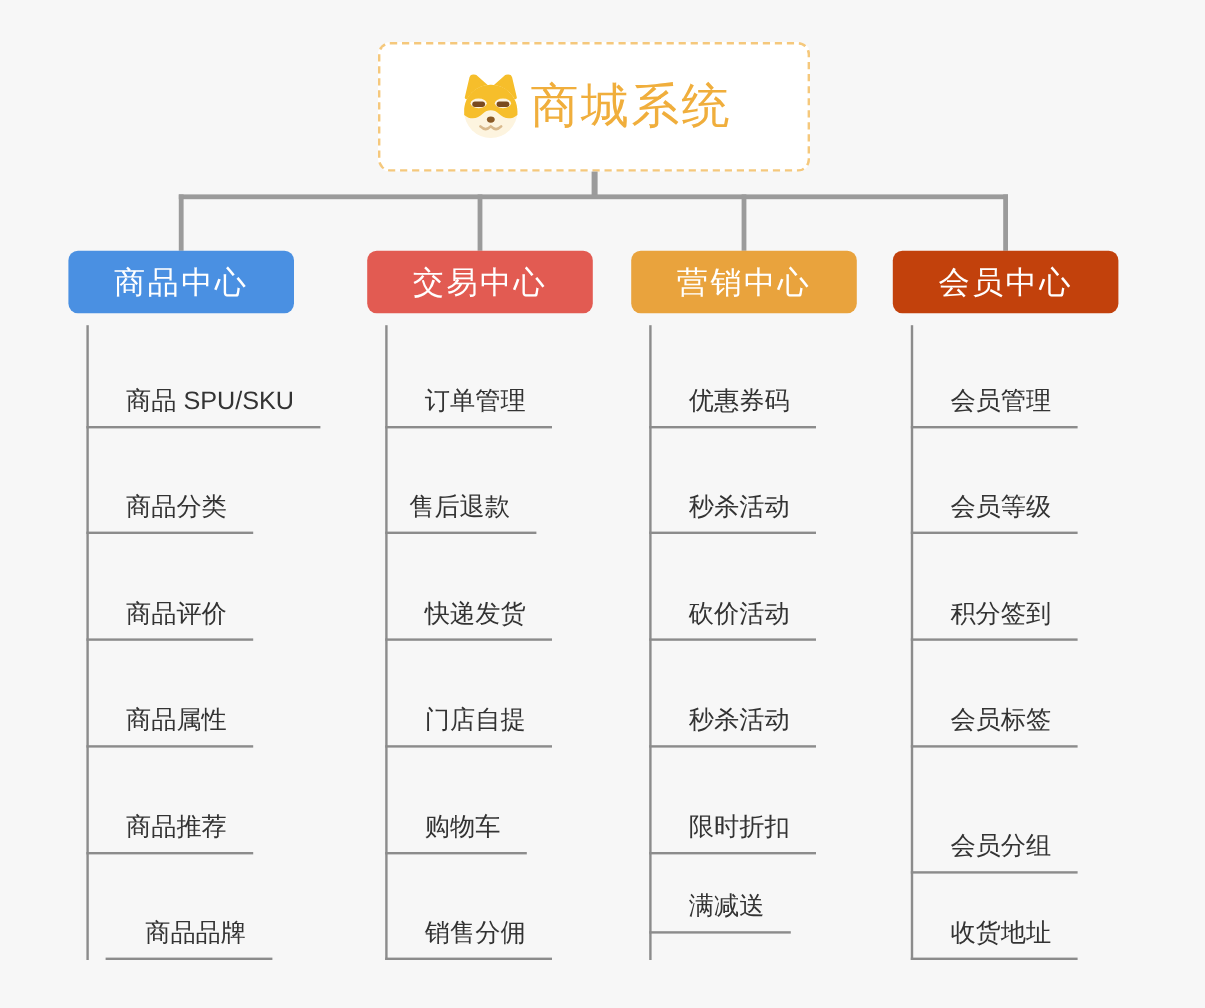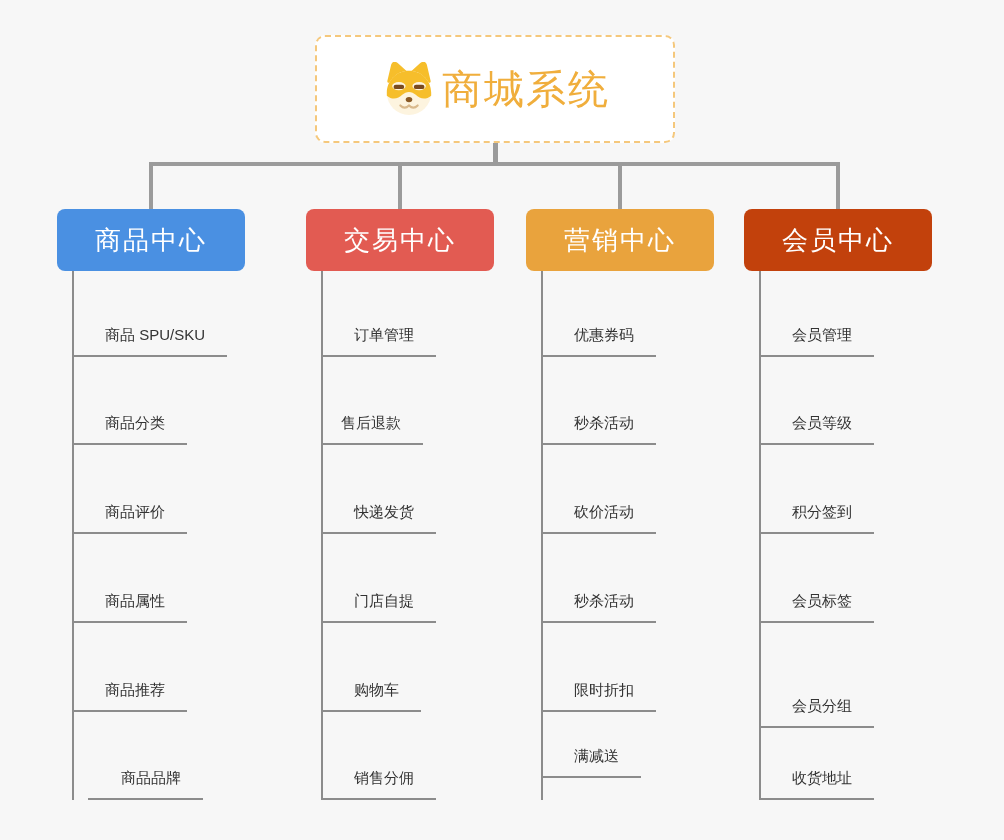--- a/index.html
+++ b/index.html
@@ -17,6 +17,7 @@
     border:2px dashed #f5c87c;border-radius:10px;
     display:flex;align-items:center;justify-content:center;gap:4px;
     cursor:pointer;
+    font-family:Liberation Serif, serif;
   }
   .root-title{
     font-size:40px;letter-spacing:2px;color:#f0ae3c;font-weight:400;

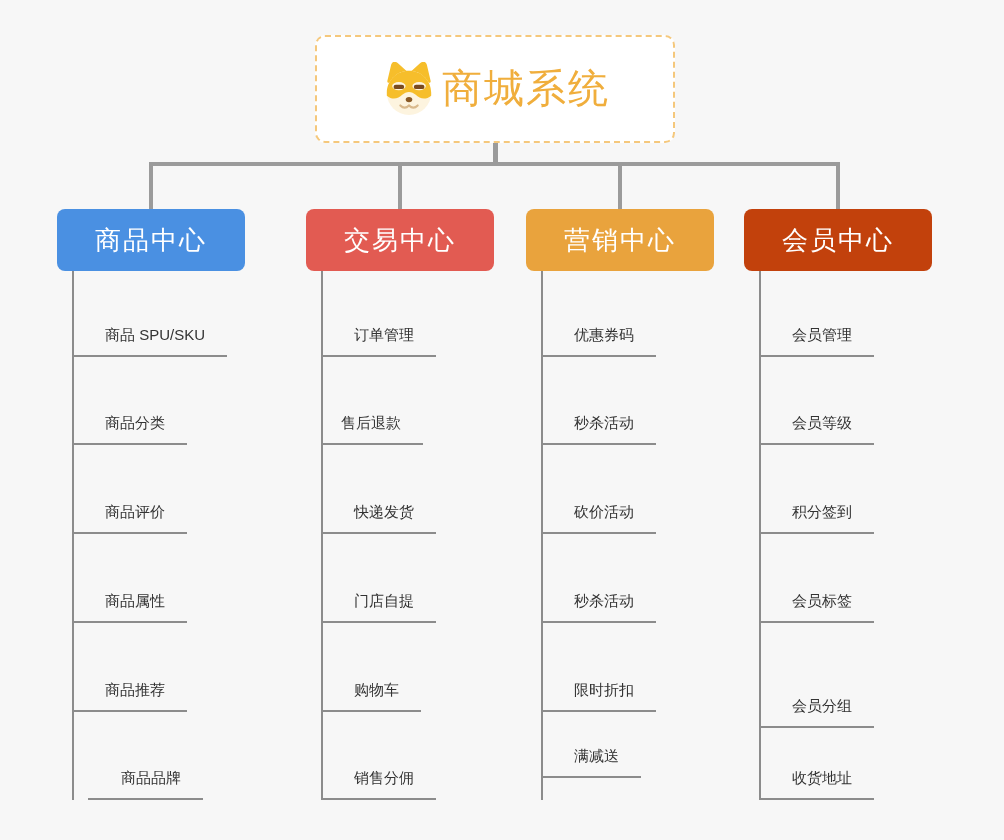--- a/index.html
+++ b/index.html
@@ -30,7 +30,7 @@
 
   
   .branch-header{
-    position:absolute;width:188px;height:62px;border-radius:8px;
+    position:absolute;width:188px;height:52px;border-radius:8px;
     display:flex;align-items:center;justify-content:center;
     color:#ffffff;font-size:26px;letter-spacing:2px;font-weight:400;
     cursor:pointer;

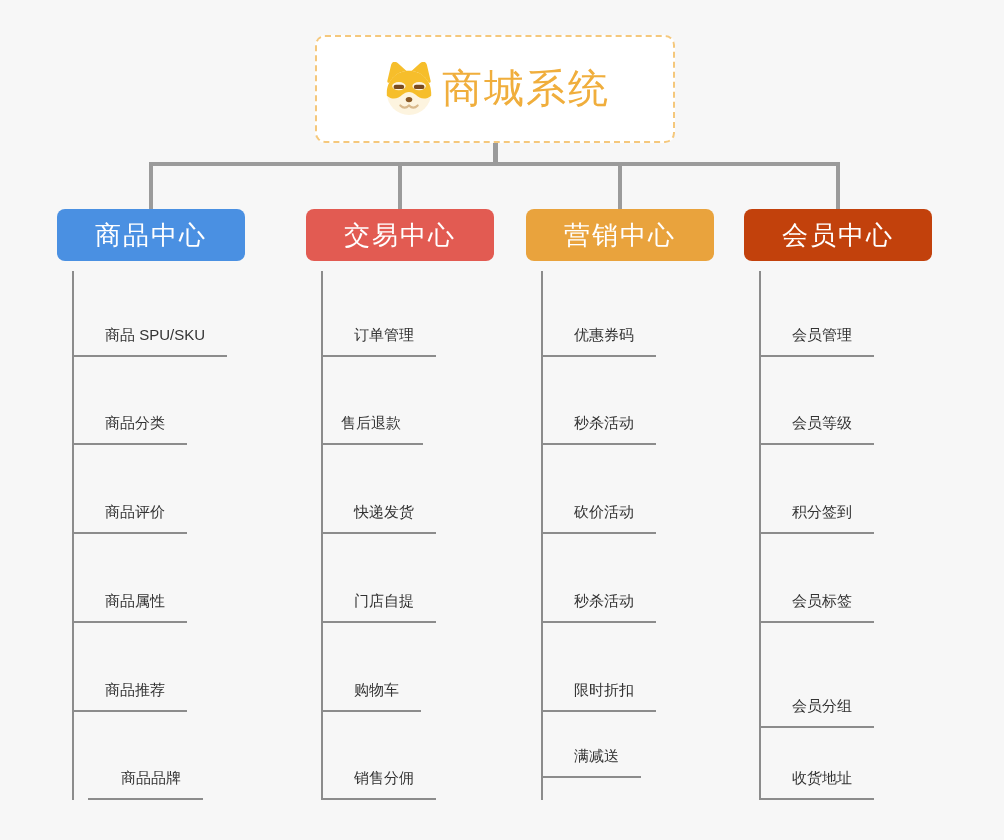--- a/index.html
+++ b/index.html
@@ -42,7 +42,7 @@
     box-sizing:border-box;
     padding:0 22px 8px 33px;
     border-bottom:2px solid #8c8c8c;
-    font-size:15px;line-height:24px;color:#333333;
+    font-size:21px;line-height:24px;color:#333333;
     white-space:nowrap;cursor:pointer;
   }
 </style>

